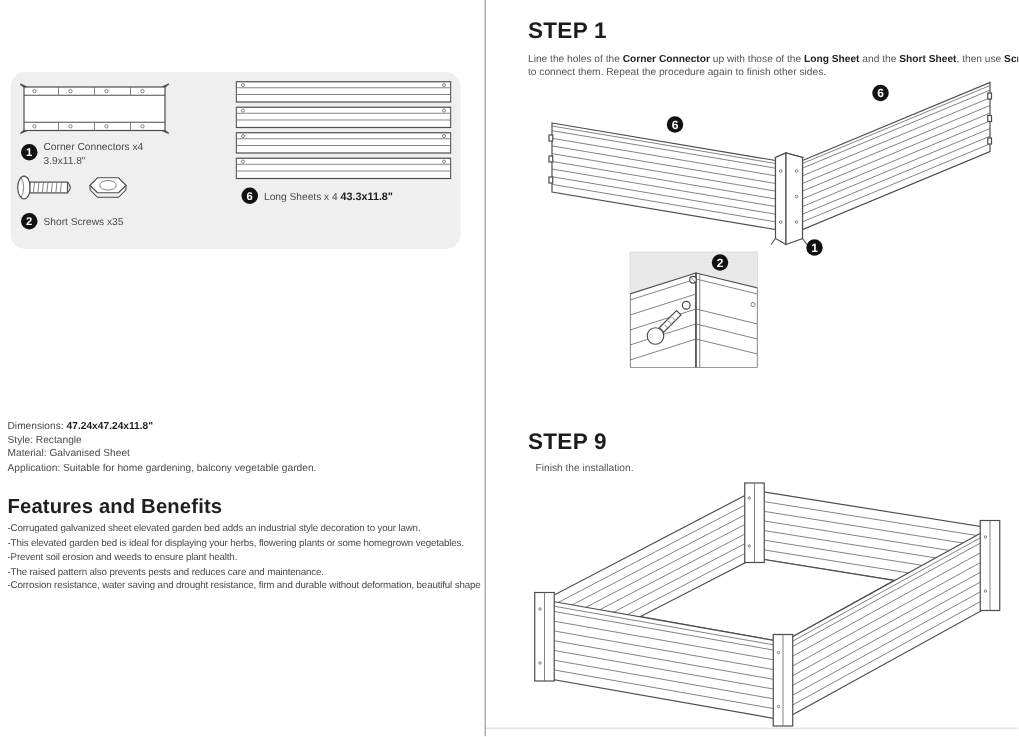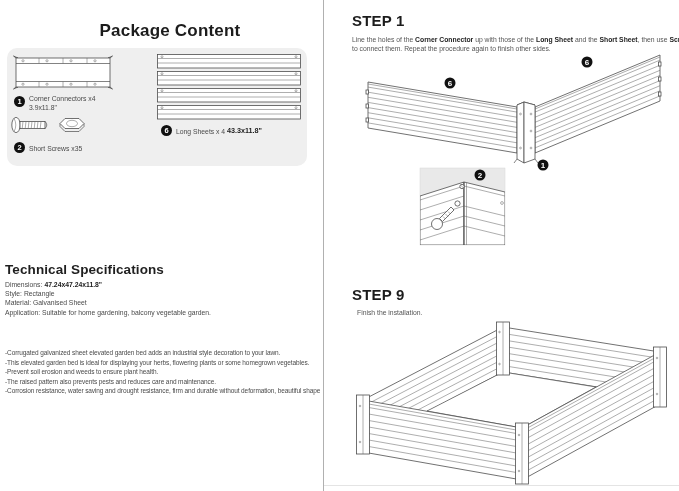--- a/index.html
+++ b/index.html
@@ -43,7 +43,6 @@
 
 <div class="page">
 
-  <div class="abs pkg-title">Package Content</div>
 
   <div class="abs pkg-box">
 

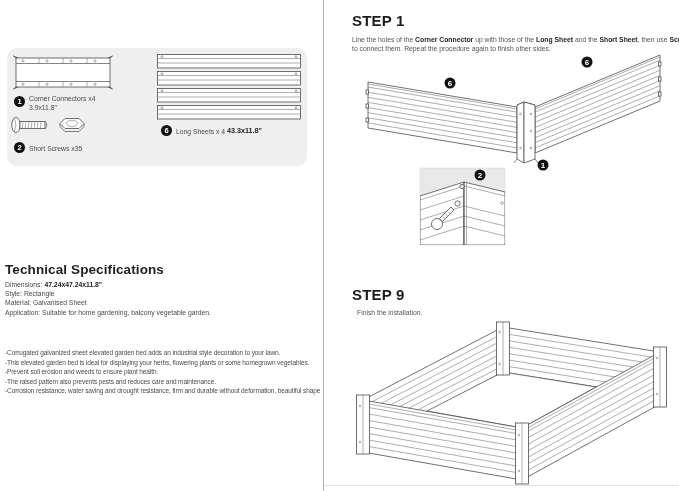--- a/index.html
+++ b/index.html
@@ -135,7 +135,6 @@
     <div class="abs pkg-dim-bold" style="left:220px;top:78px;">43.3x11.8"</div>
   </div>
 
-  <div class="abs sec-title" style="left:5px;top:262px;">Technical Specifications</div>
   <div class="abs" style="left:5px;top:280px;">
     <div class="tline"><span>Dimensions:</span><span class="bold">47.24x47.24x11.8"</span></div>
     <div class="tline">Style: Rectangle</div>

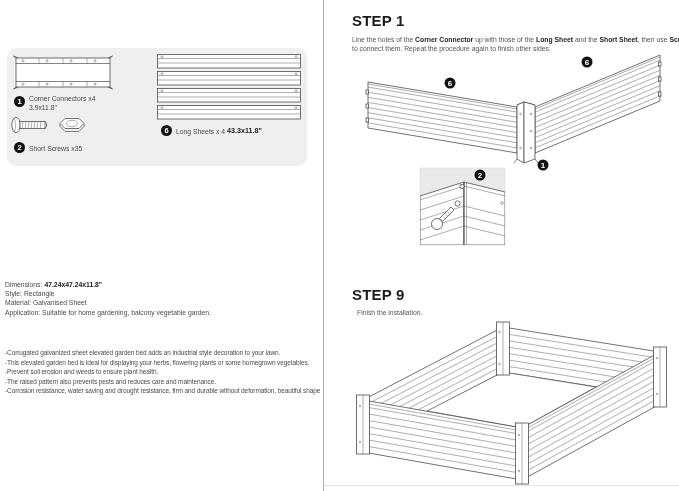--- a/index.html
+++ b/index.html
@@ -142,6 +142,7 @@
     <div class="tline">Application: Suitable for home gardening, balcony vegetable garden.</div>
   </div>
 
+  <div class="abs sec-title" style="left:5px;top:330px;">Features and Benefits</div>
   <div class="abs" style="left:5px;top:348px;">
     <div class="feat-line">-Corrugated galvanized sheet elevated garden bed adds an industrial style decoration to your lawn.</div>
     <div class="feat-line">-This elevated garden bed is ideal for displaying your herbs, flowering plants or some homegrown vegetables.</div>

